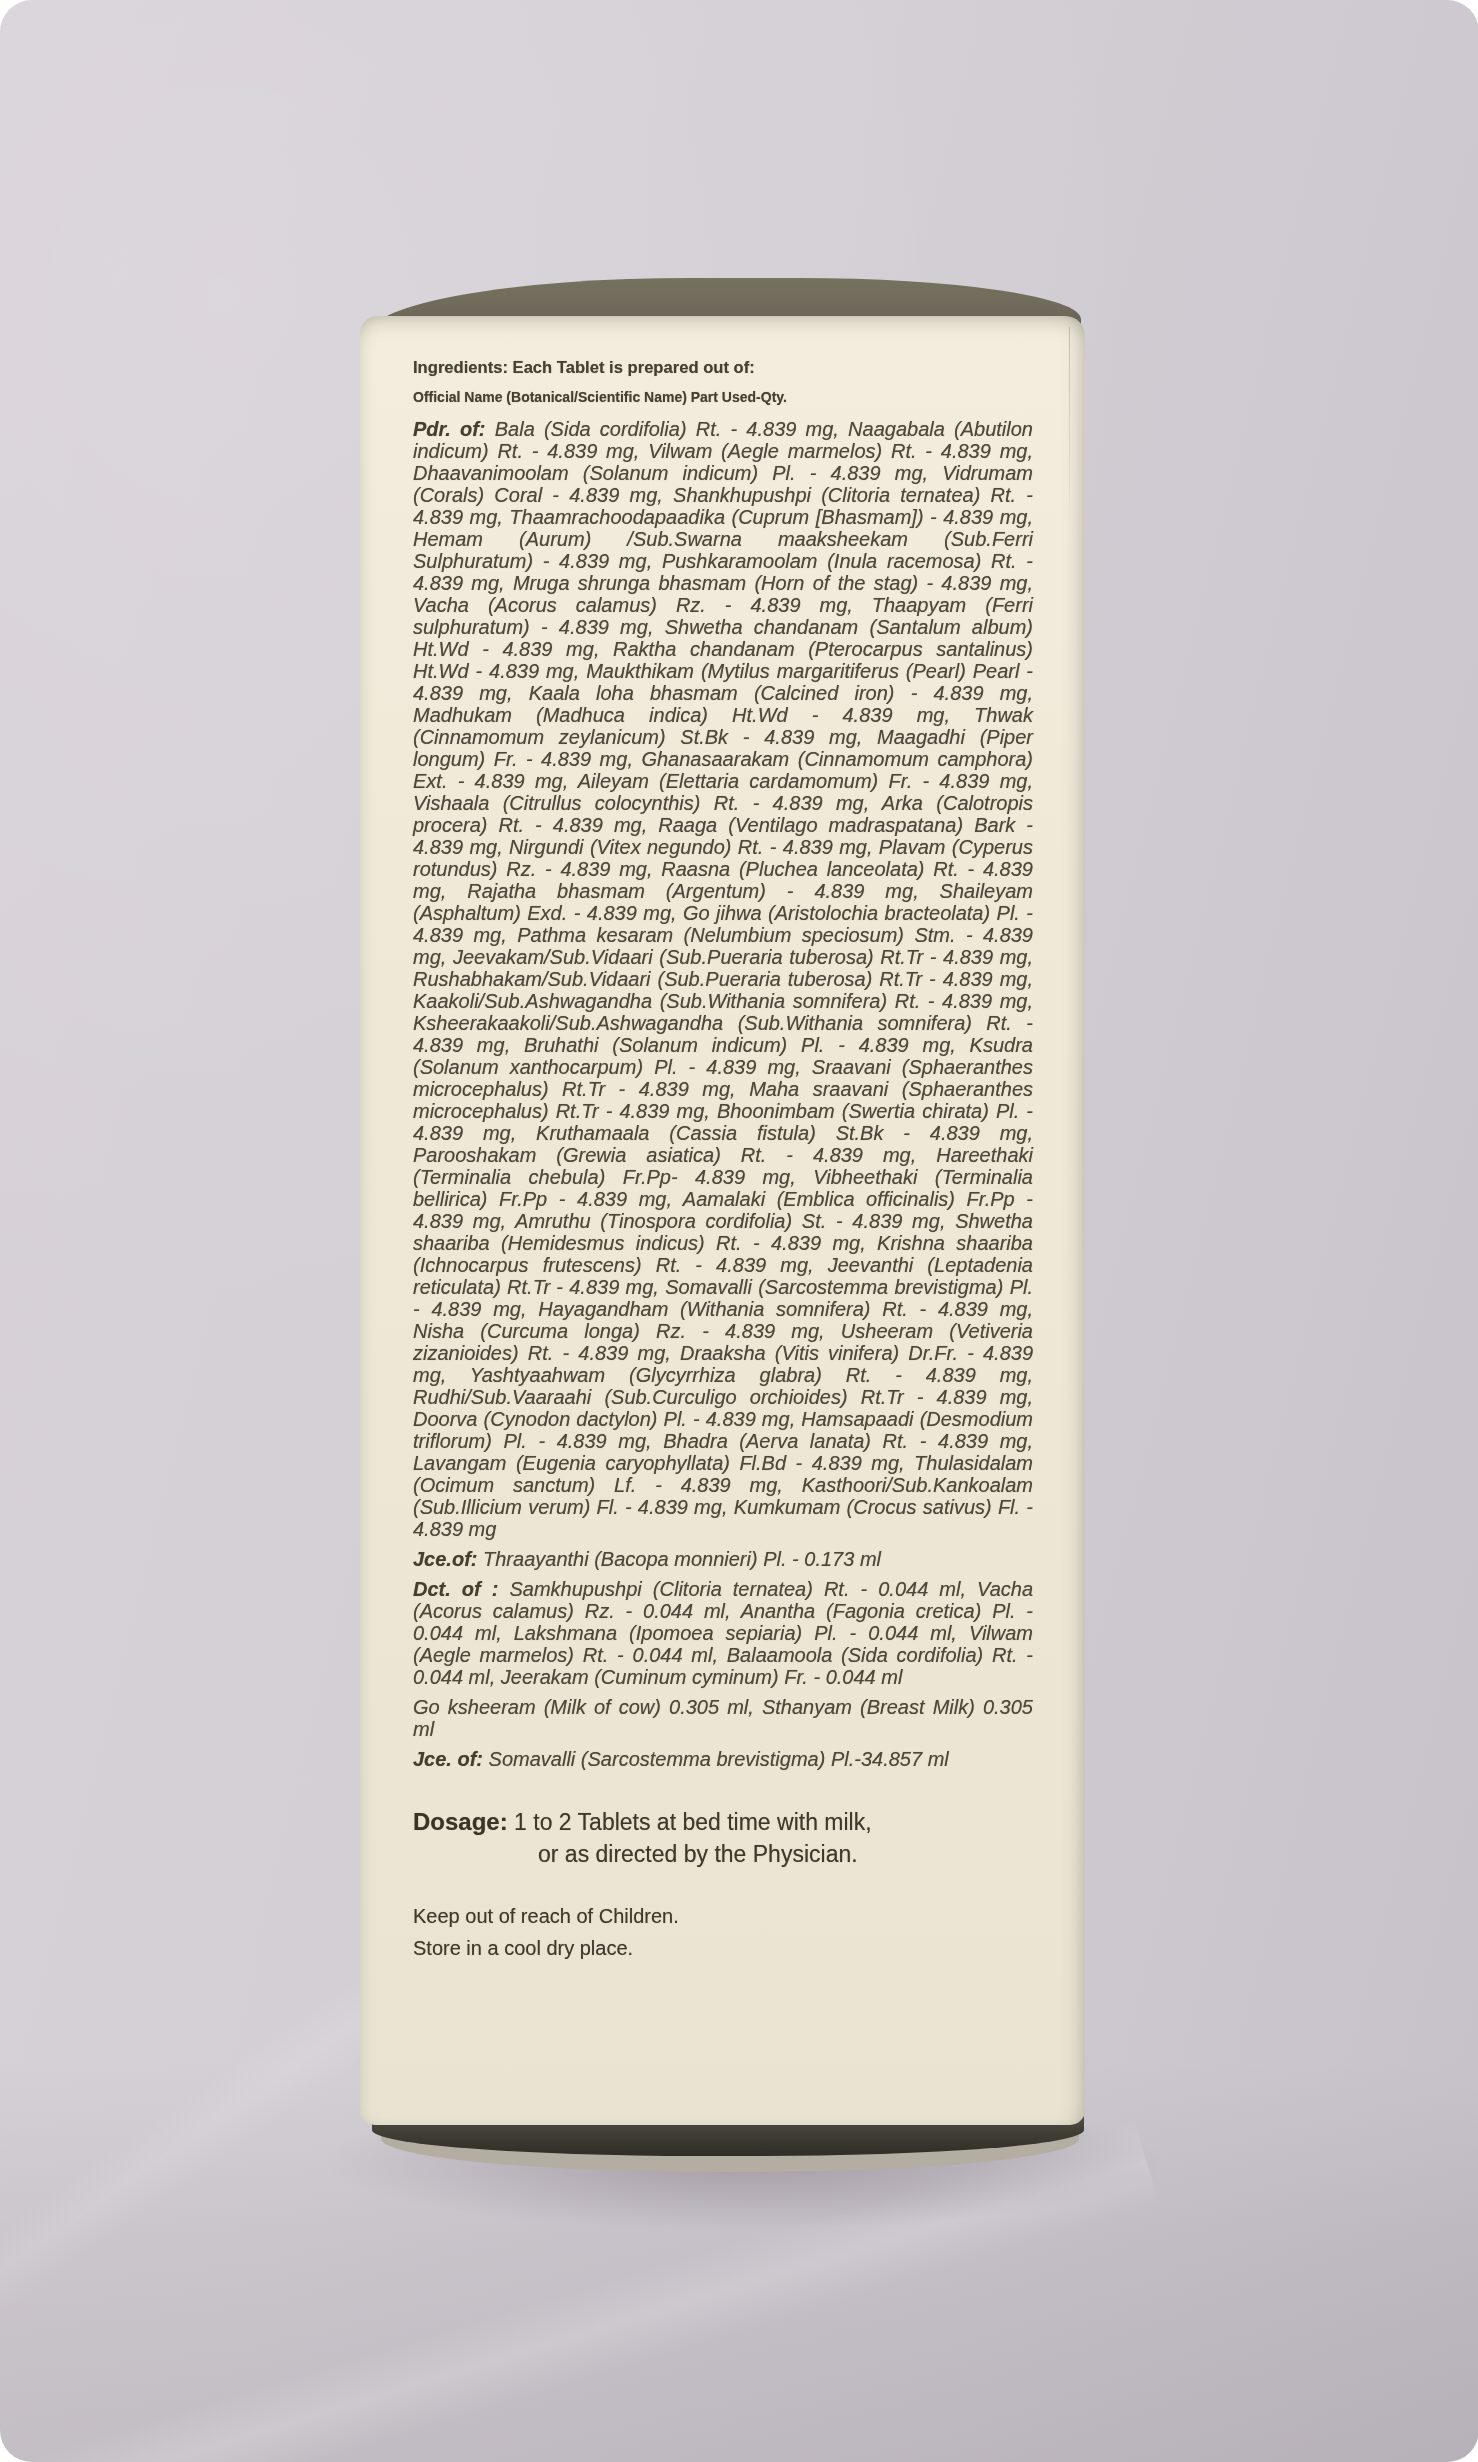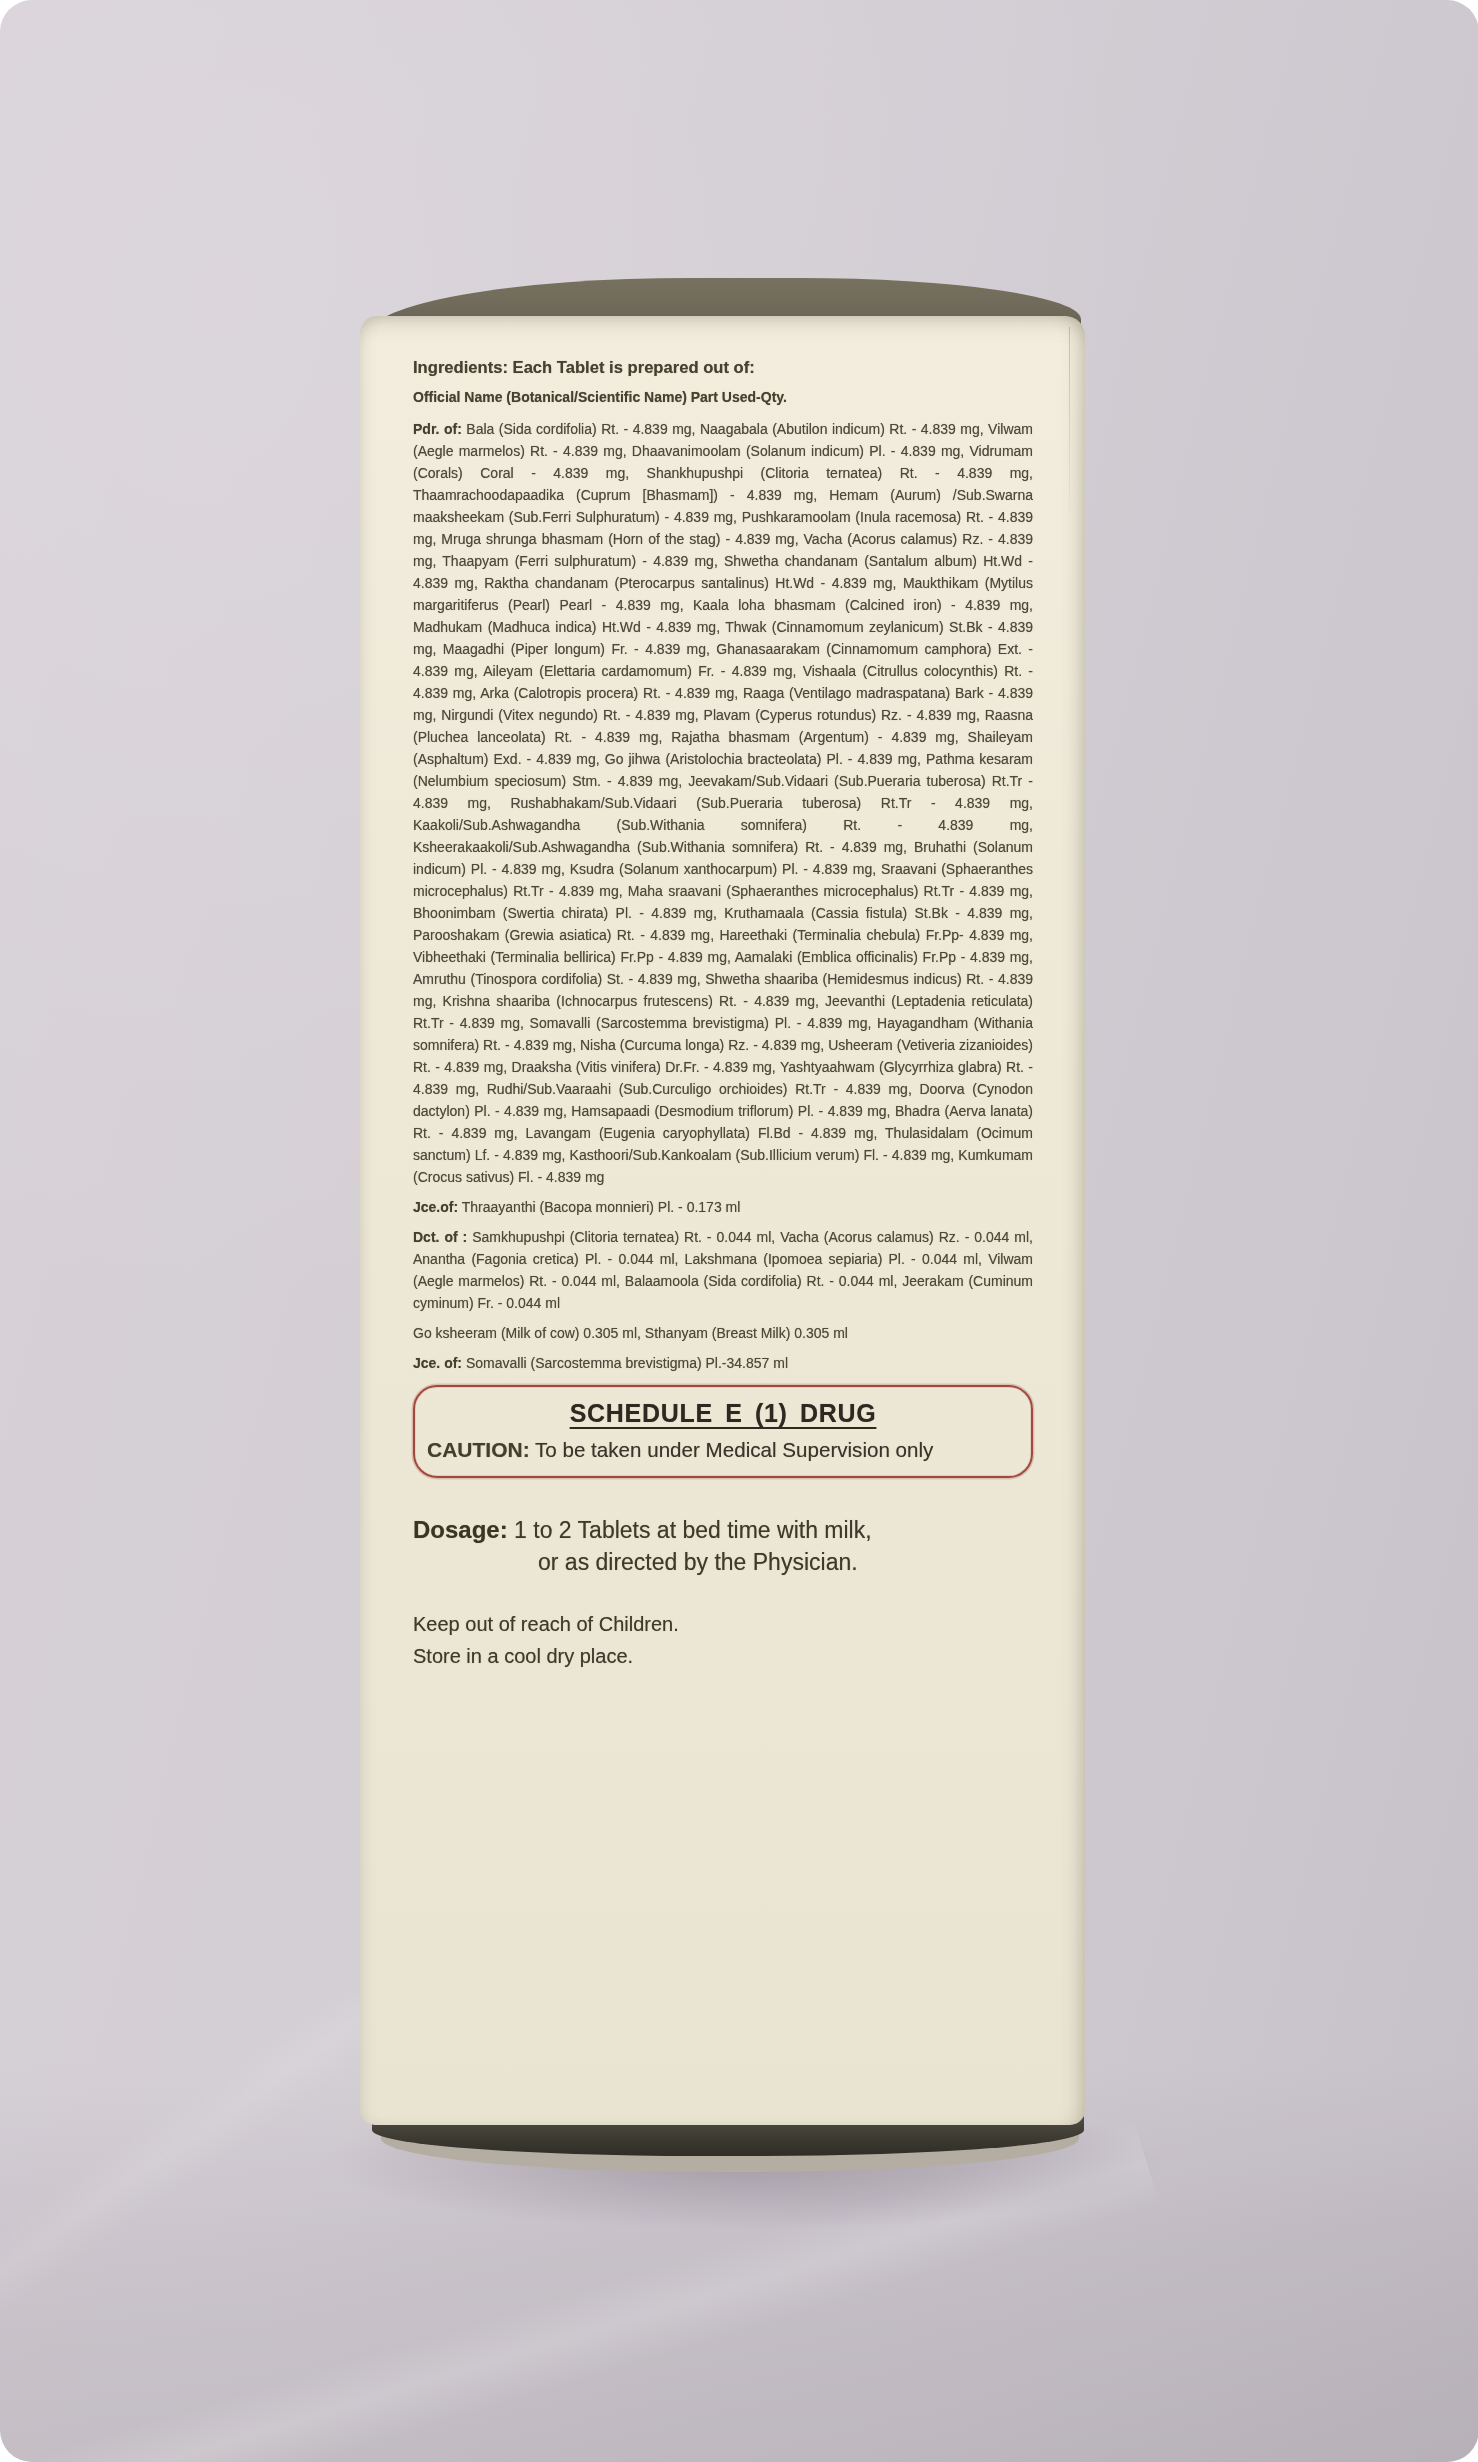--- a/index.html
+++ b/index.html
@@ -44,7 +44,7 @@
     text-shadow:0 0 0.8px rgba(80,72,58,0.55);}
   .hdr{font-size:16.6px;font-weight:bold;line-height:20px;margin:0 0 8.8px;color:#47402f;}
   .hdr2{font-size:14px;font-weight:bold;line-height:20px;margin:0 0 11.5px;color:#47402f;}
-  .bd{font-size:14px;line-height:22px;text-align:justify;margin:0 0 8px;}
+  .bd{font-size:20px;line-height:22px;text-align:justify;margin:0 0 8px;font-style:italic;}
   .b{font-weight:bold;color:#453e2f;}
 
   .schedule{margin-top:10.8px;border:2px solid #a2493f;border-radius:24px;padding:10.8px 8px 13.5px;

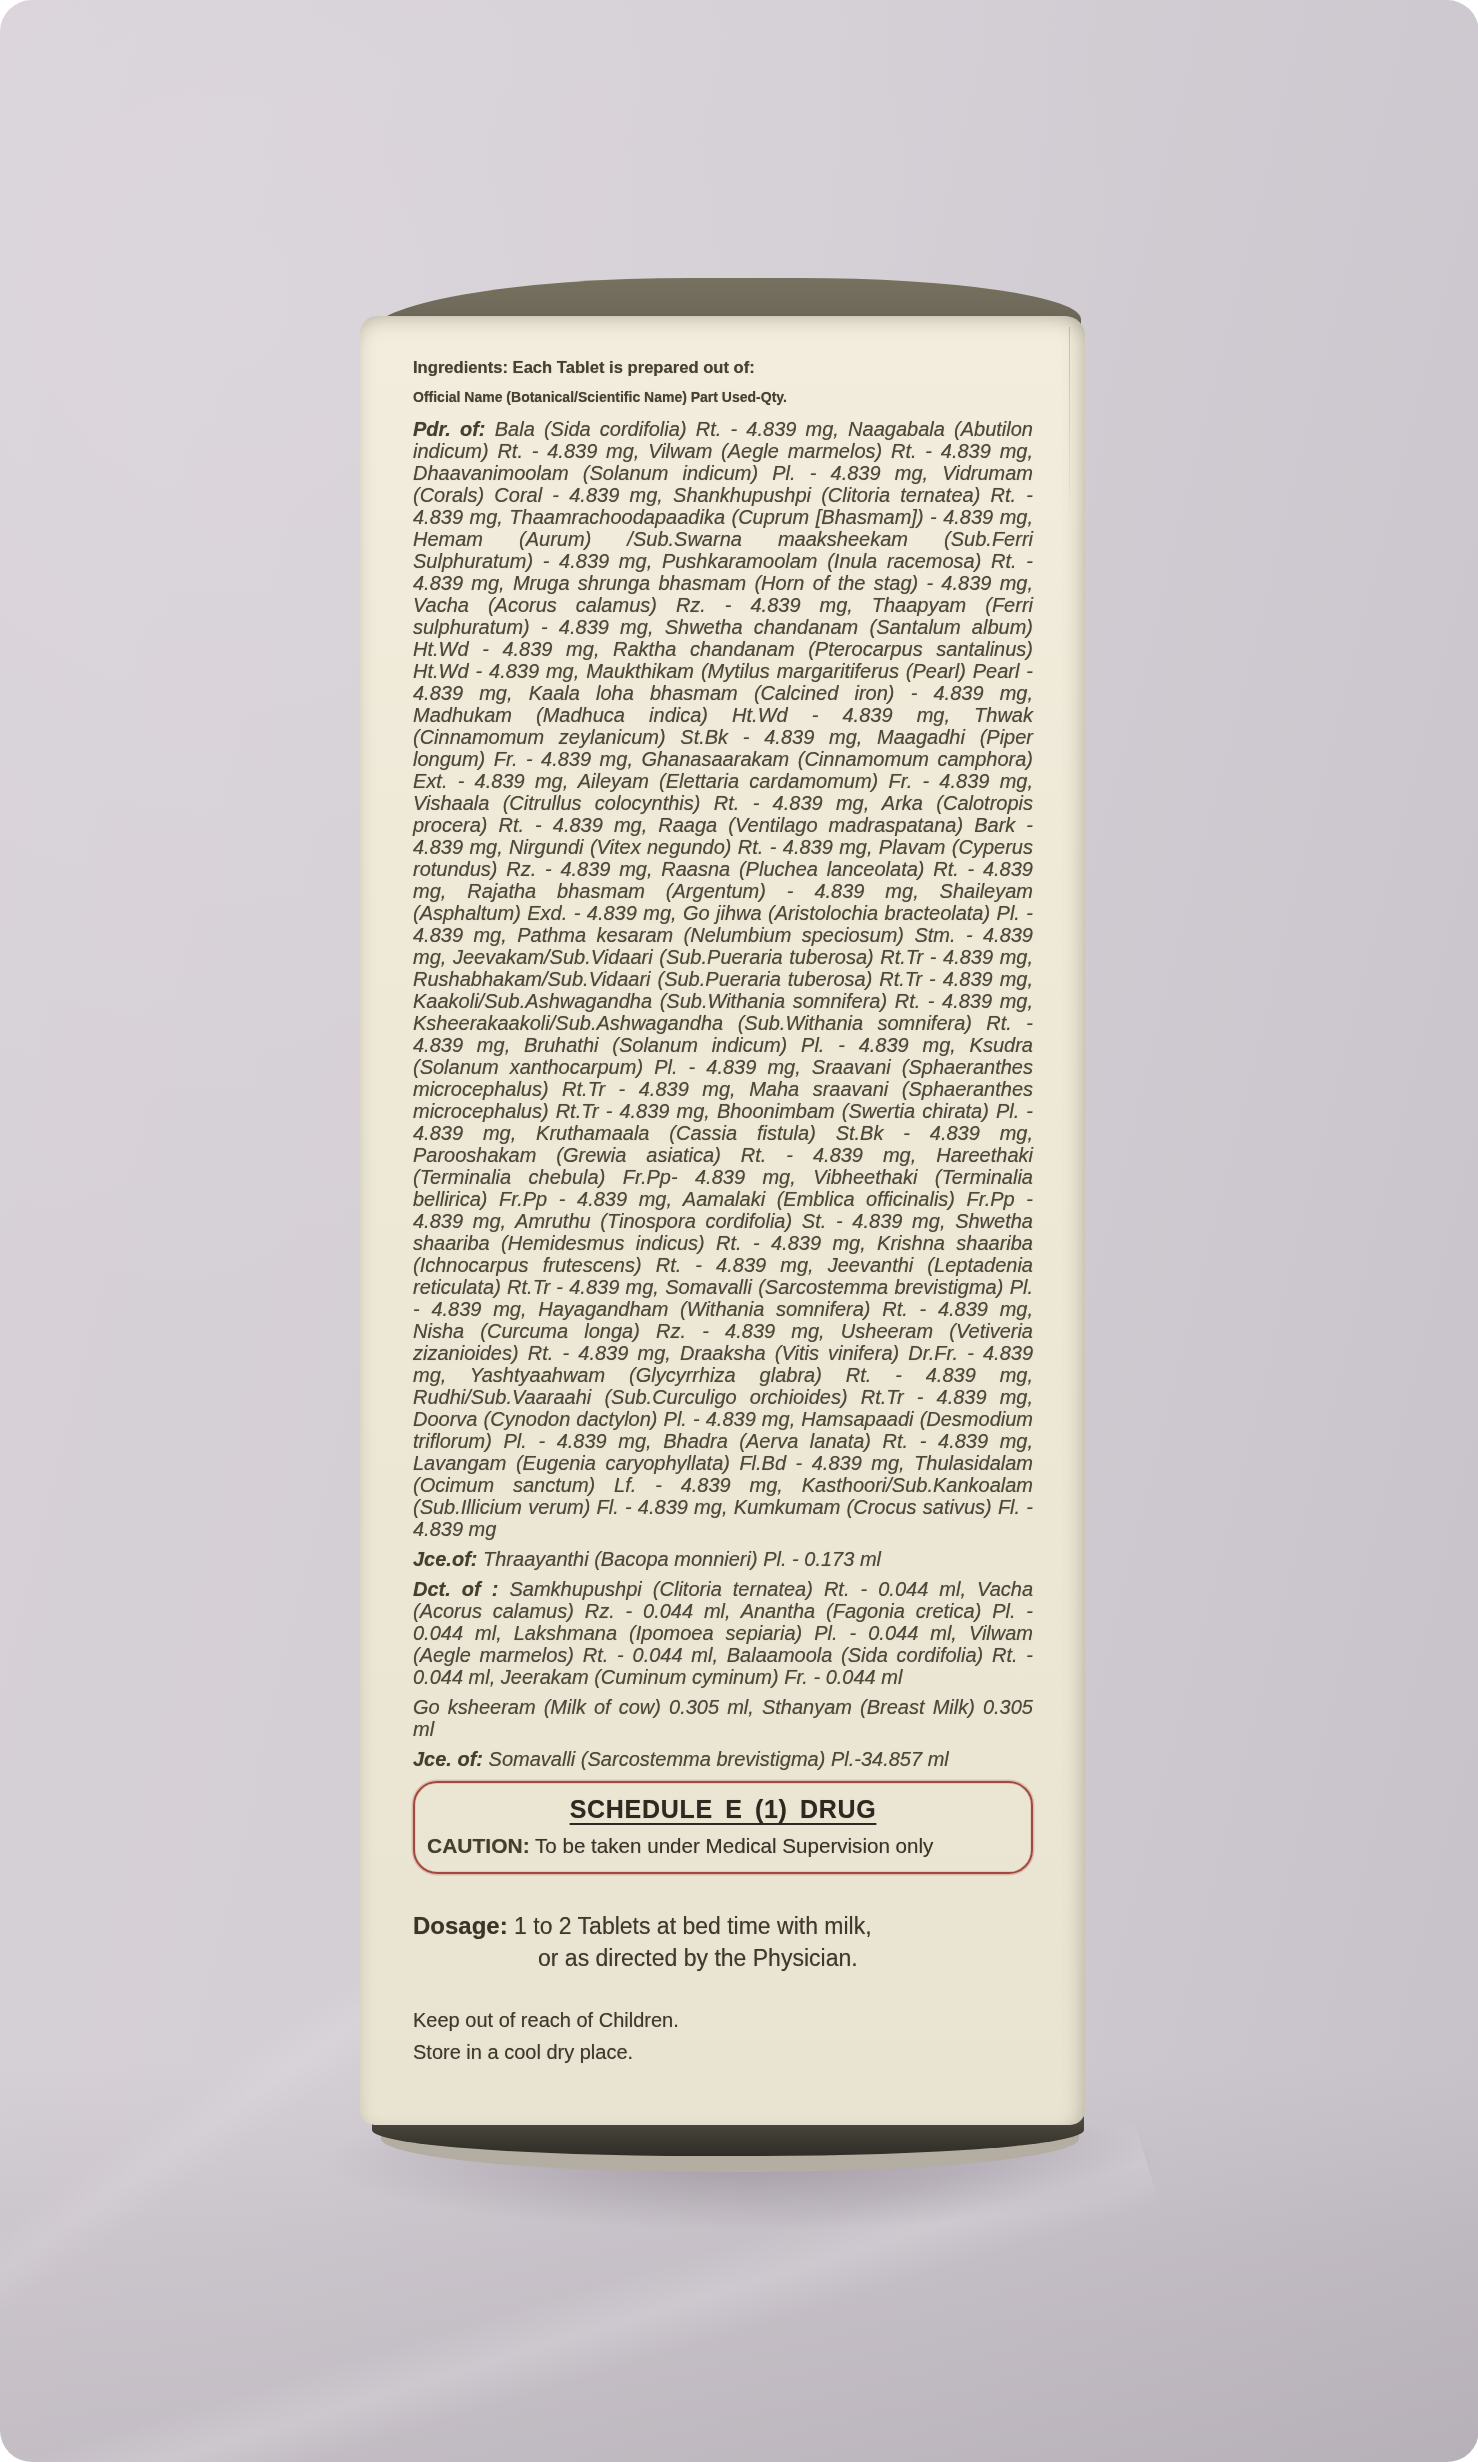--- a/index.html
+++ b/index.html
@@ -94,11 +94,6 @@
         <span>Somavalli (Sarcostemma brevistigma) Pl.-34.857 ml</span></p>
 
 
-      <div class="schedule">
-        <div class="sch-title">SCHEDULE E (1) DRUG</div>
-        <div class="sch-caution"><span class="b">CAUTION:</span>
-          <span>To be taken under Medical Supervision only</span></div>
-      </div>
 
       <p class="dosage"><span class="b">Dosage:</span>
         <span>1 to 2 Tablets at bed time with milk,</span><br>

